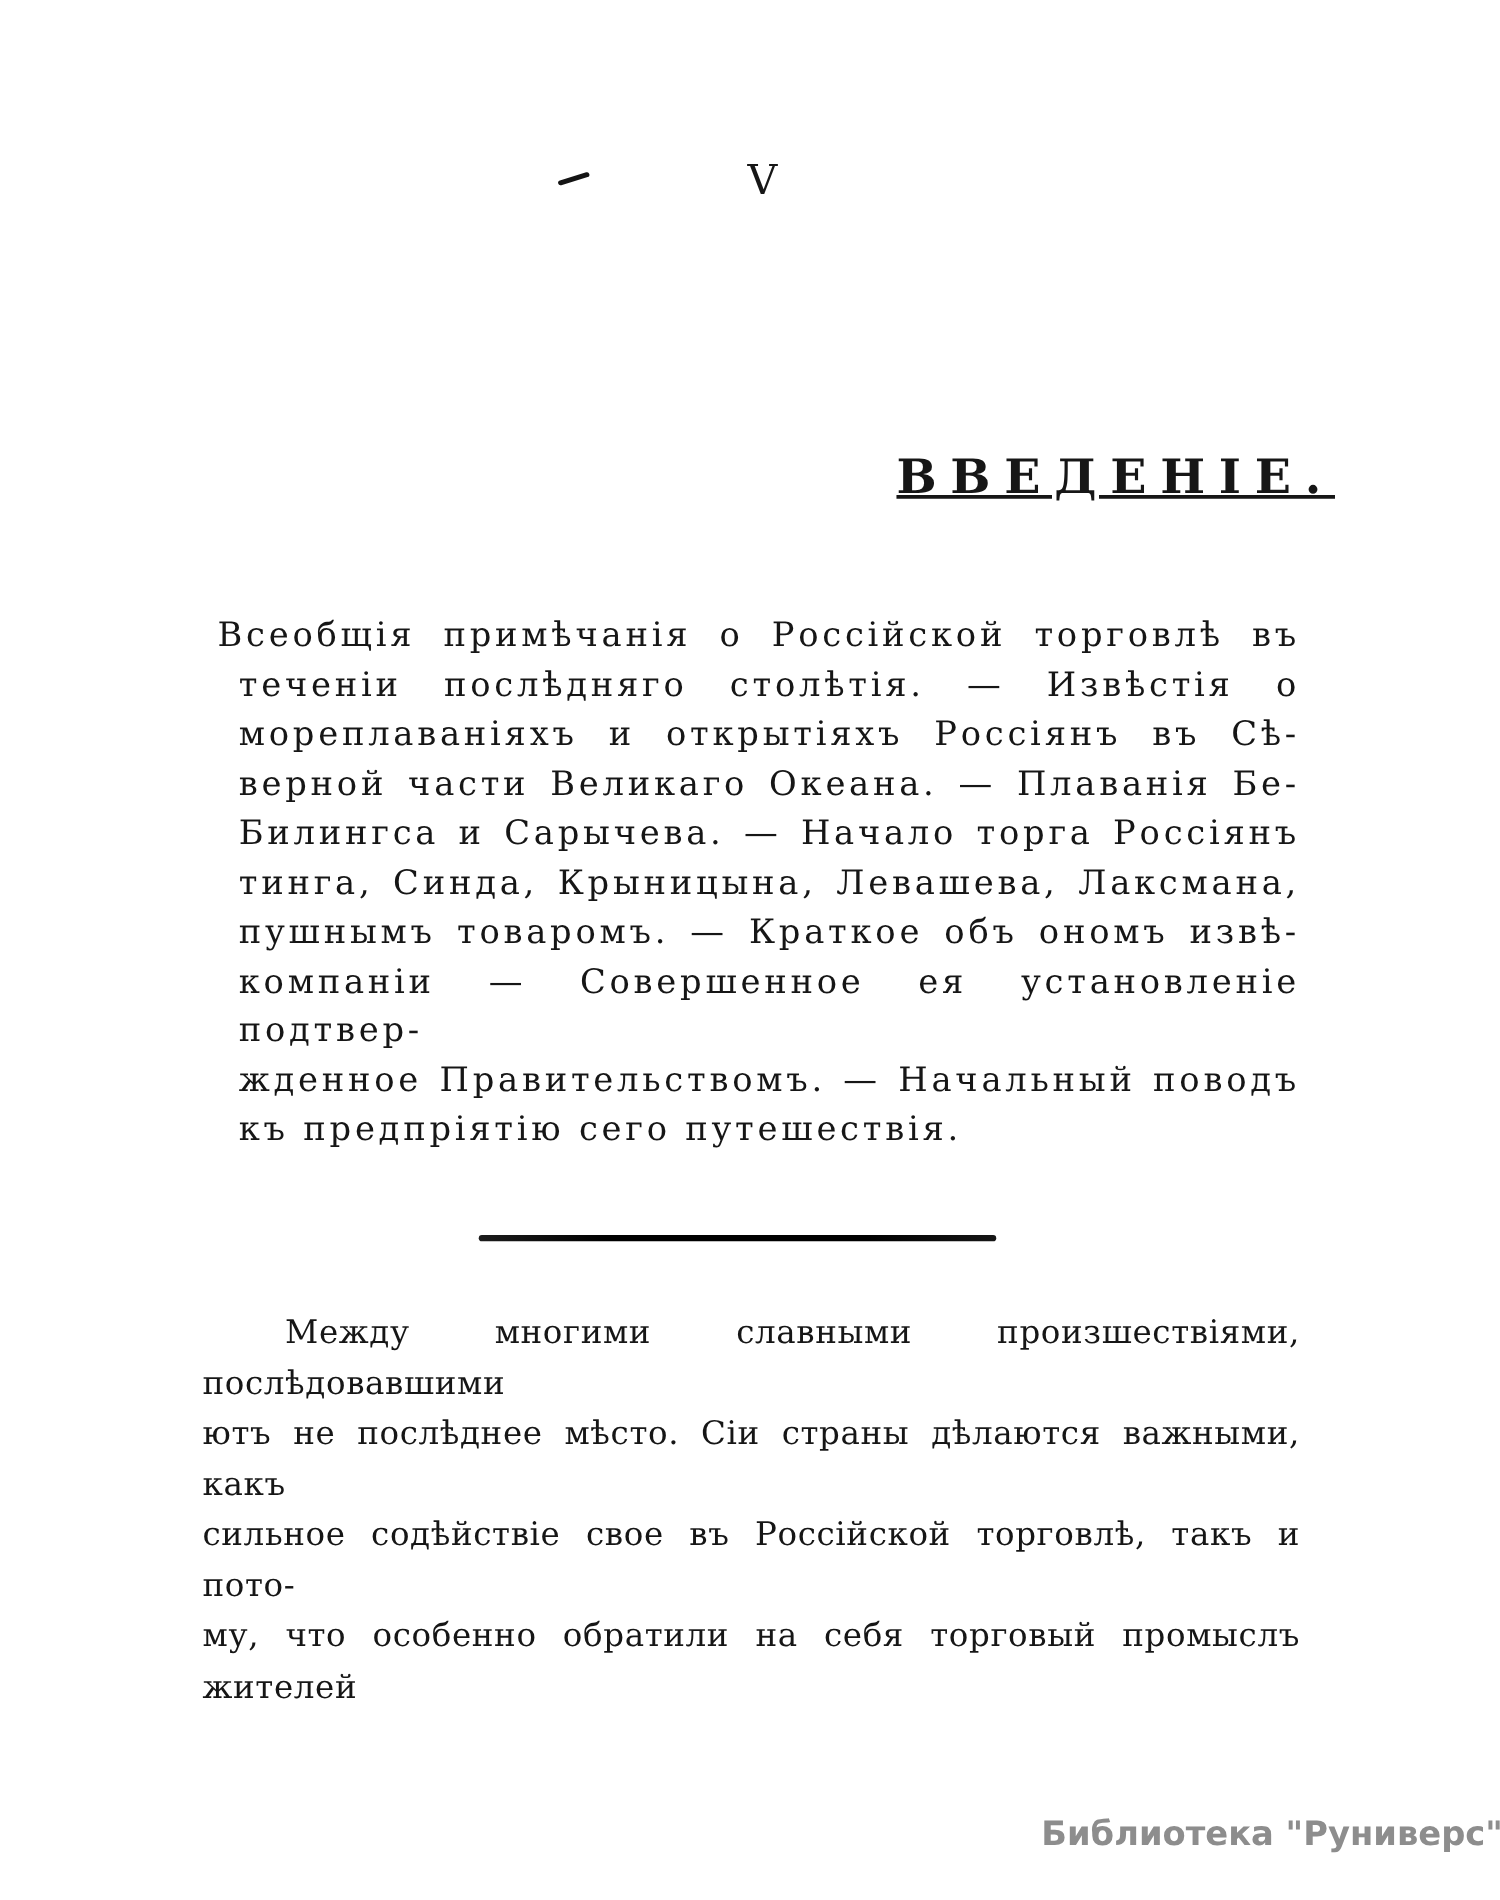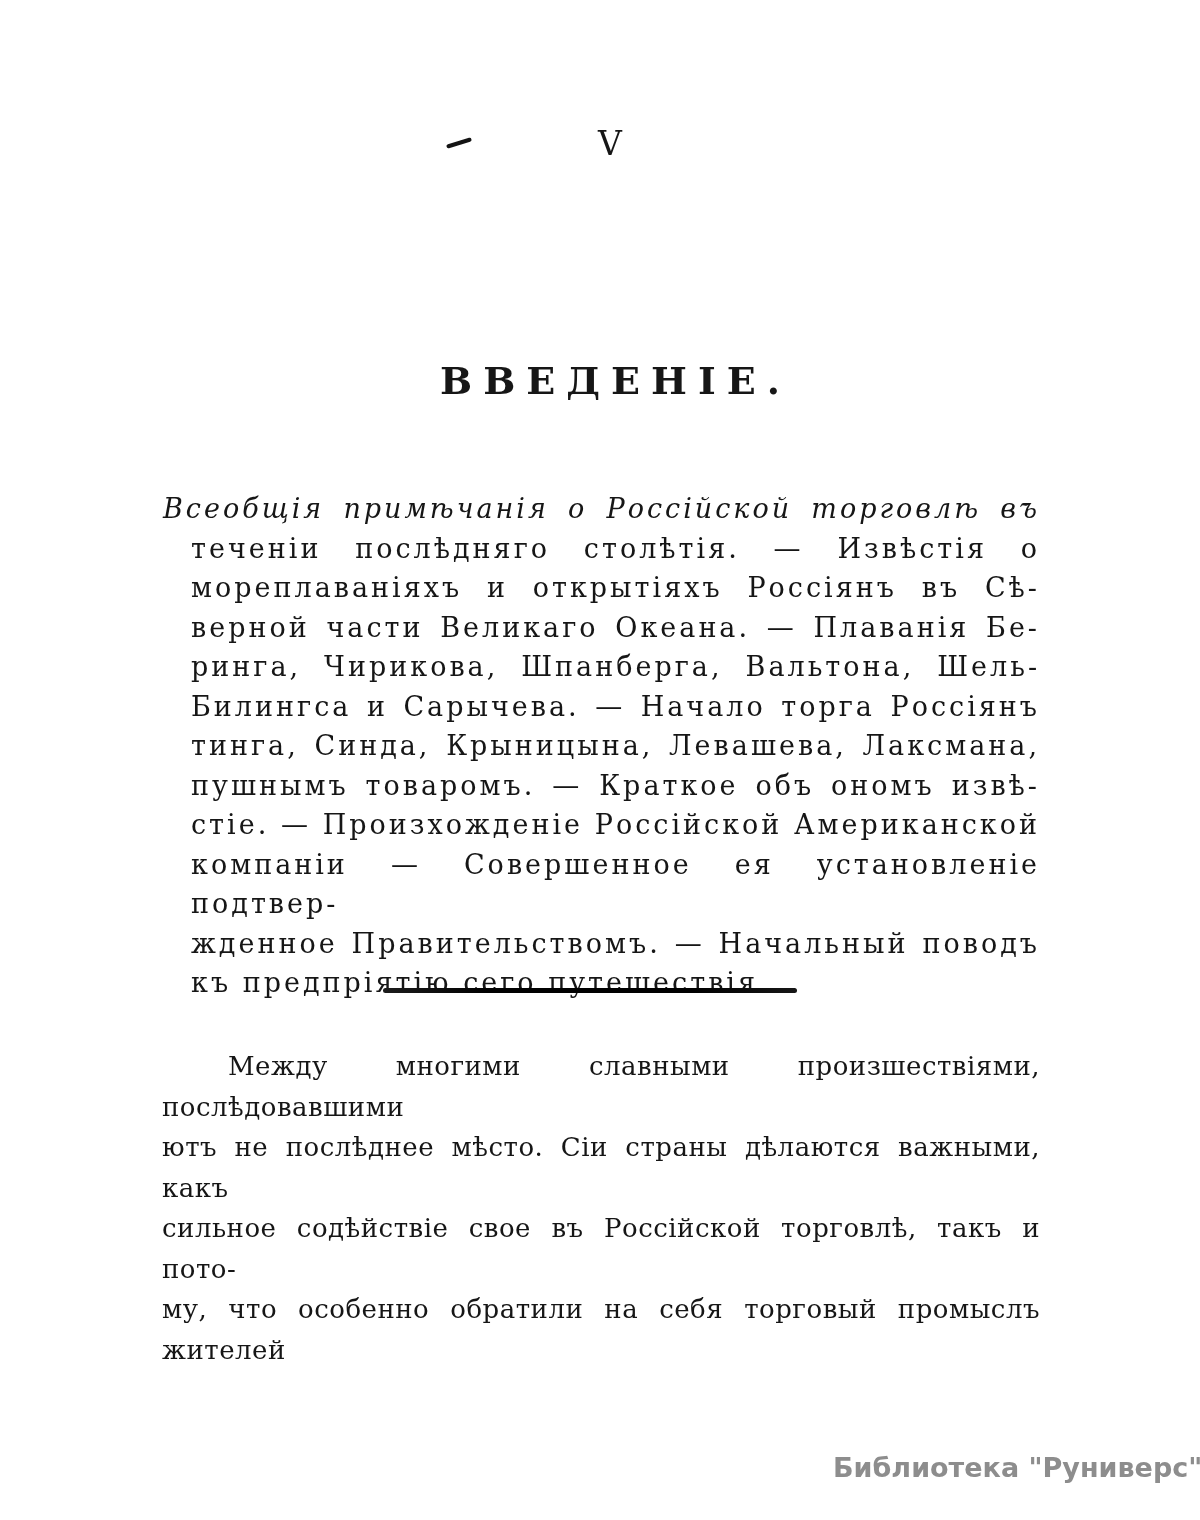--- a/index.html
+++ b/index.html
@@ -48,12 +48,13 @@
     top: 358px;
     width: 905px;
     margin: 0;
-    text-align: center;
+    text-align: right;
     font-size: 38px;
     font-weight: bold;
     letter-spacing: 11px;
     color: var(--ink);
     font-family: "DejaVu Serif", serif;
+    text-decoration: underline;
   }
   .summary {
     position: absolute;

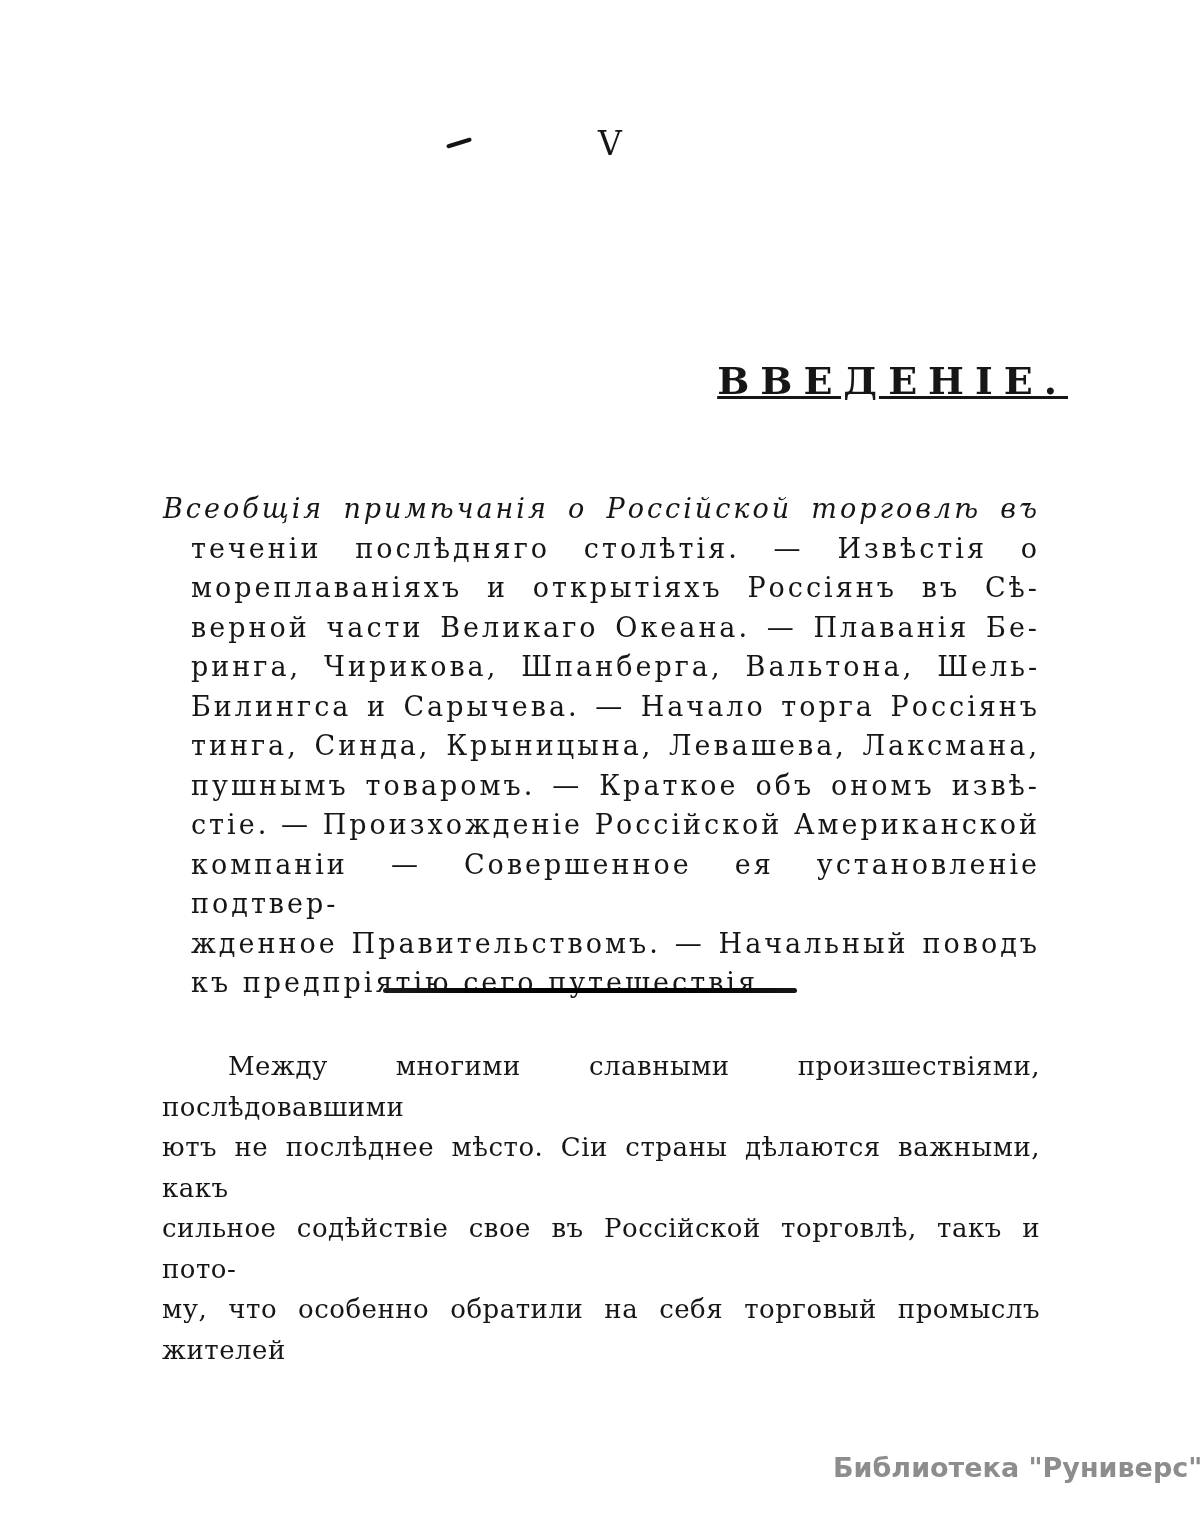--- a/index.html
+++ b/index.html
@@ -71,8 +71,7 @@
     margin-left: 29px;
   }
   .summary .line.first {
-    margin-left: 1px;
-    font-style: italic;
+    margin-left: 12px;
   }
   .summary .line.no-just {
     text-align-last: left;

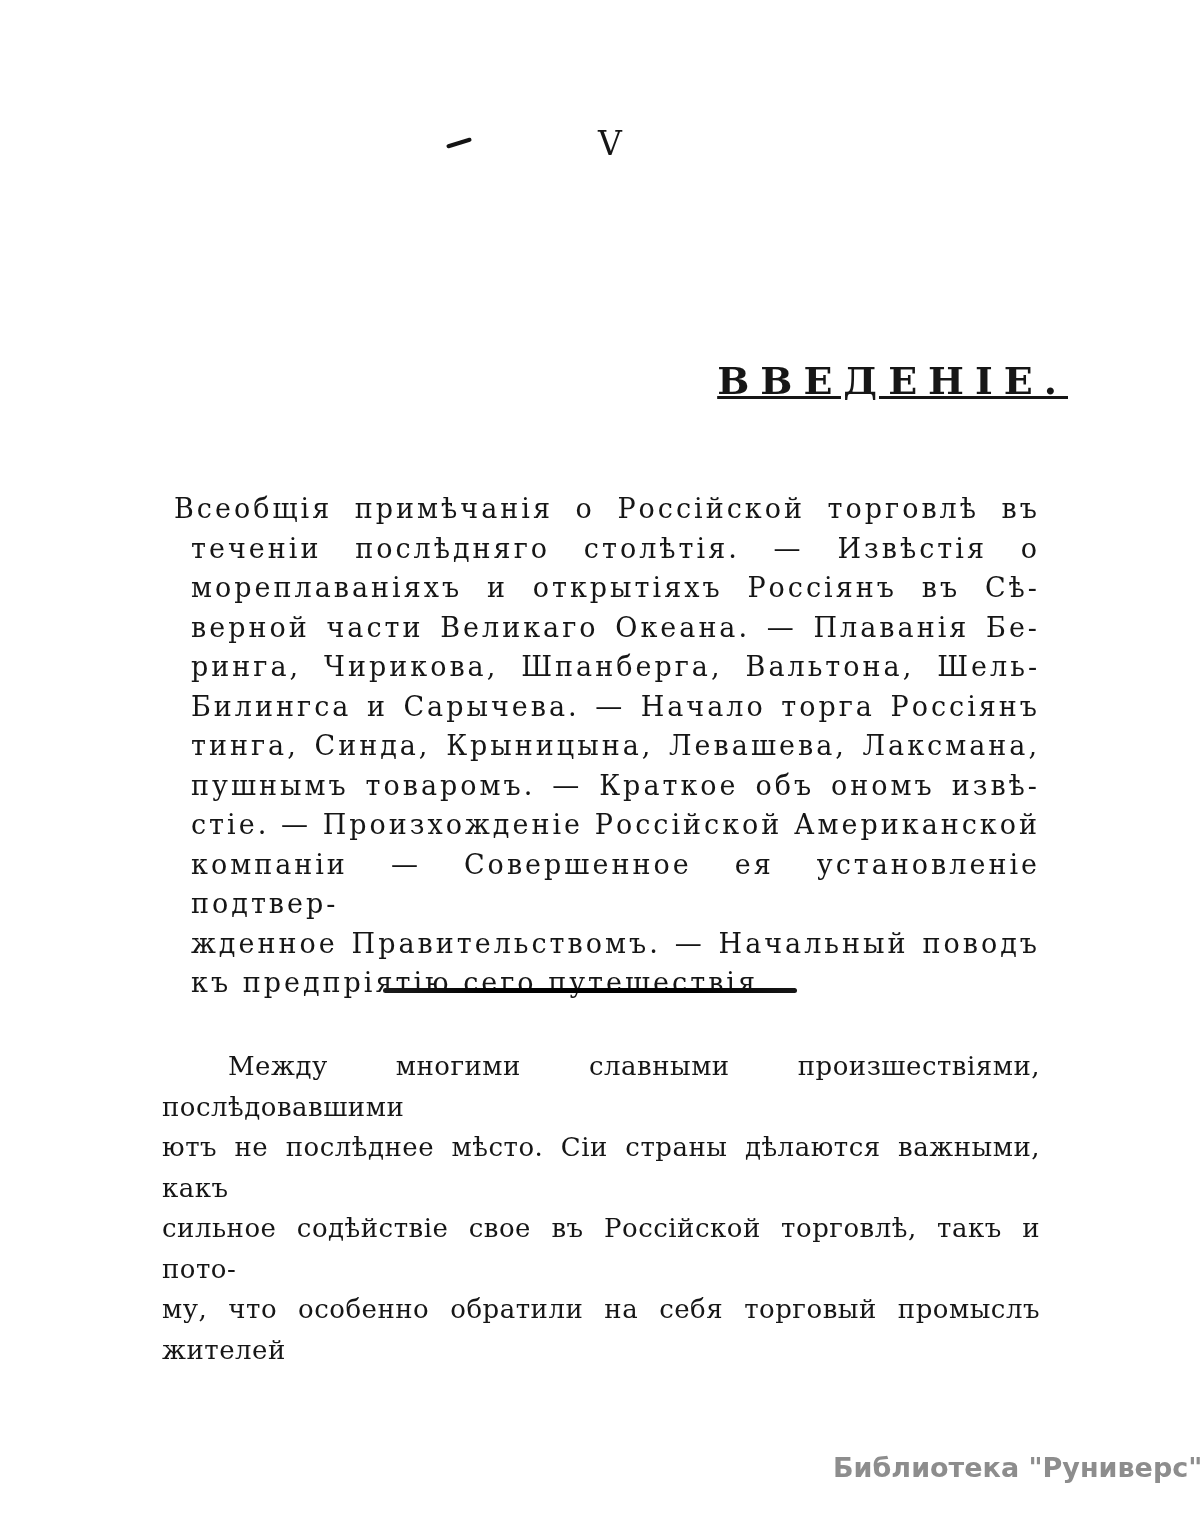--- a/index.html
+++ b/index.html
@@ -126,7 +126,6 @@
       <div class="line"><span>теченіи послѣдняго столѣтія. — Извѣстія о</span></div>
       <div class="line"><span>мореплаваніяхъ и открытіяхъ Россіянъ въ Сѣ-</span></div>
       <div class="line"><span>верной части </span><span class="italic">Великаго</span><span> Океана. — Плаванія Бе-</span></div>
-      <div class="line"><span>ринга, Чирикова, Шпанберга, Вальтона, Шель-</span></div>
       <div class="line"><span>Билингса и Сарычева. — Начало торга Россіянъ</span></div>
       <div class="line"><span>тинга, Синда, Крыницына, Левашева, Лаксмана,</span></div>
       <div class="line"><span>пушнымъ товаромъ. — Краткое объ ономъ извѣ-</span></div>

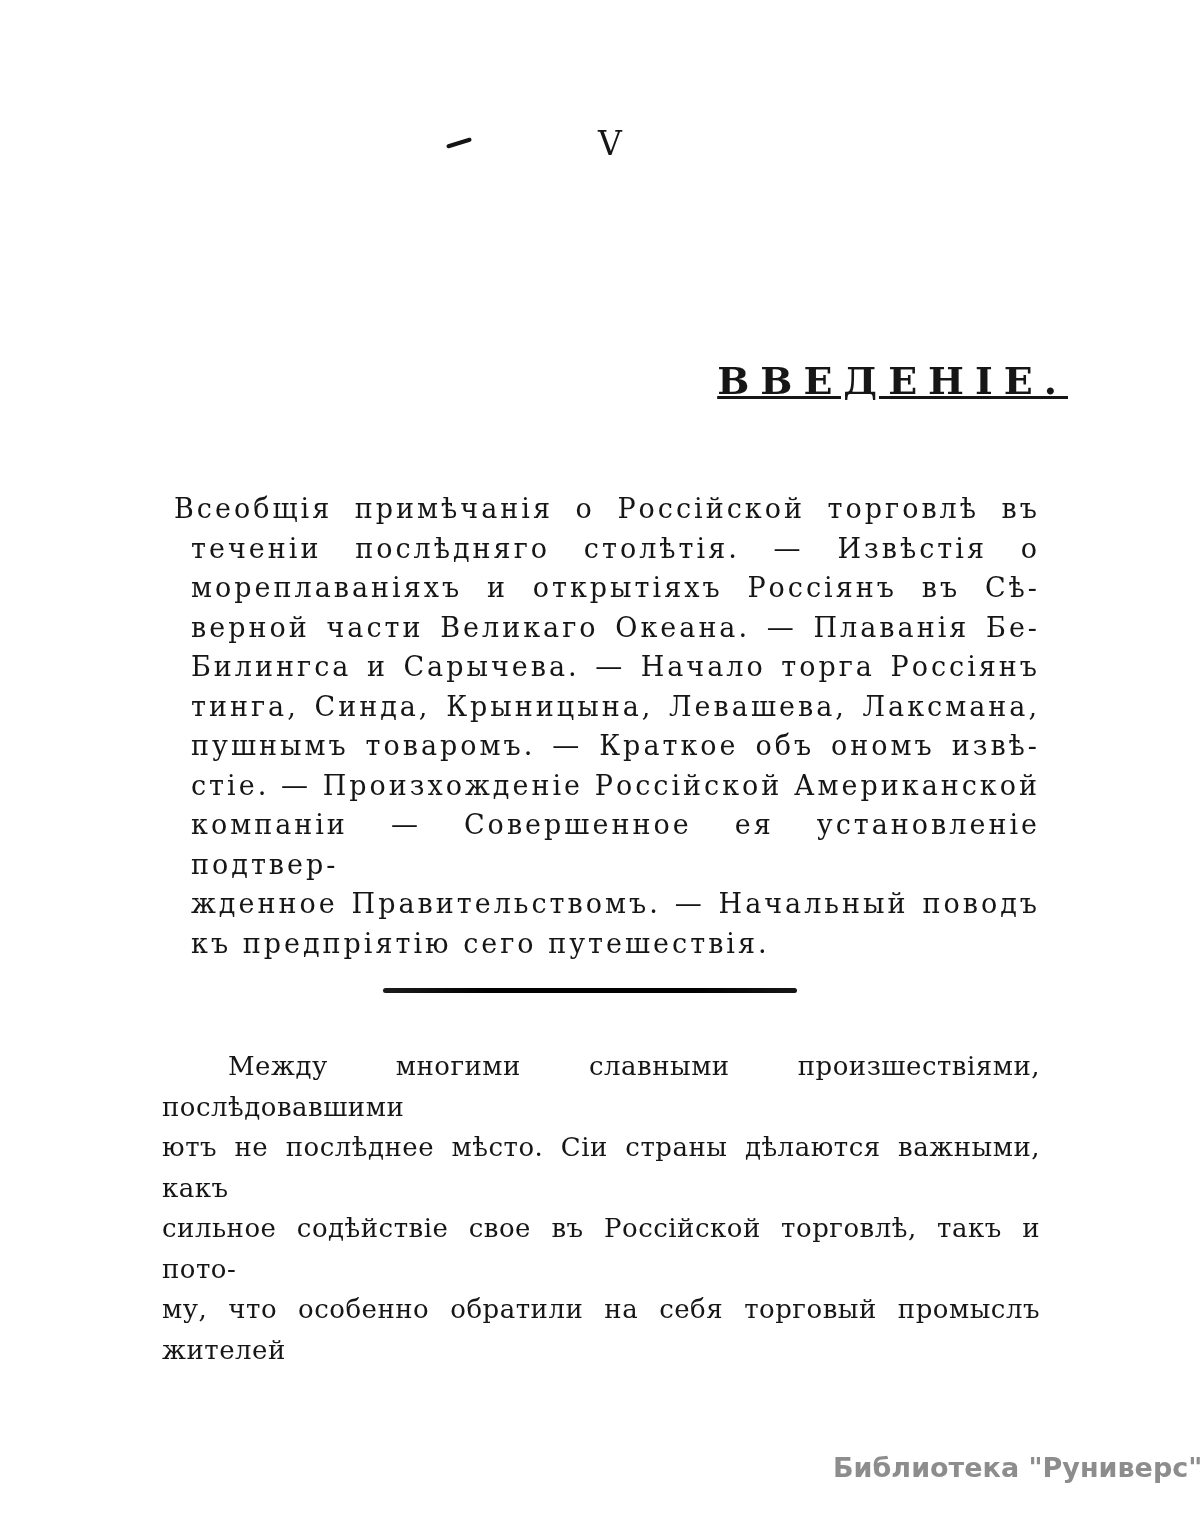--- a/index.html
+++ b/index.html
@@ -129,7 +129,6 @@
       <div class="line"><span>Билингса и Сарычева. — Начало торга Россіянъ</span></div>
       <div class="line"><span>тинга, Синда, Крыницына, Левашева, Лаксмана,</span></div>
       <div class="line"><span>пушнымъ товаромъ. — Краткое объ ономъ извѣ-</span></div>
-      <div class="line"><span>стіе. — Произхожденіе Россійской Американской</span></div>
       <div class="line"><span>компаніи — Совершенное ея установленіе подтвер-</span></div>
       <div class="line"><span>жденное Правительствомъ. — Начальный поводъ</span></div>
       <div class="line no-just"><span>къ предпріятію сего путешествія.</span></div>

